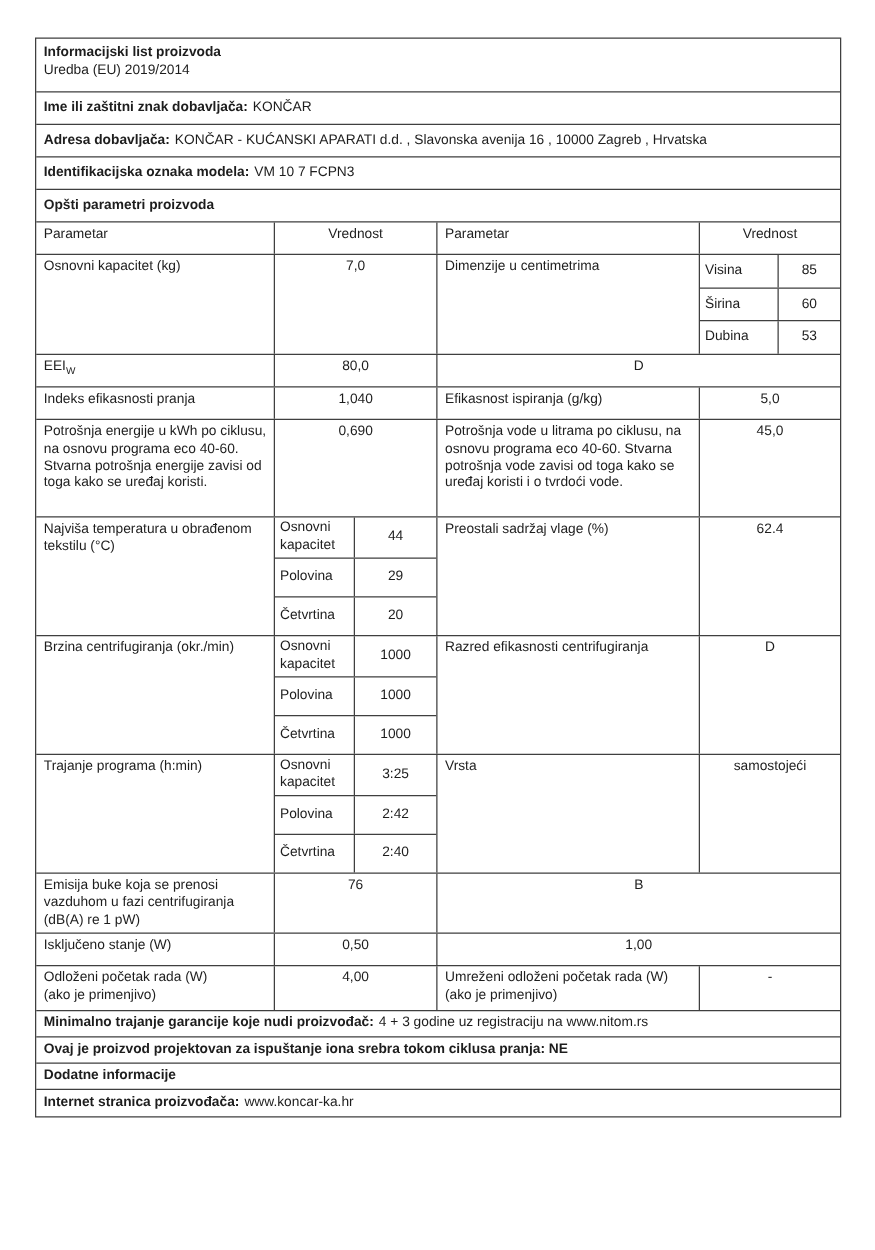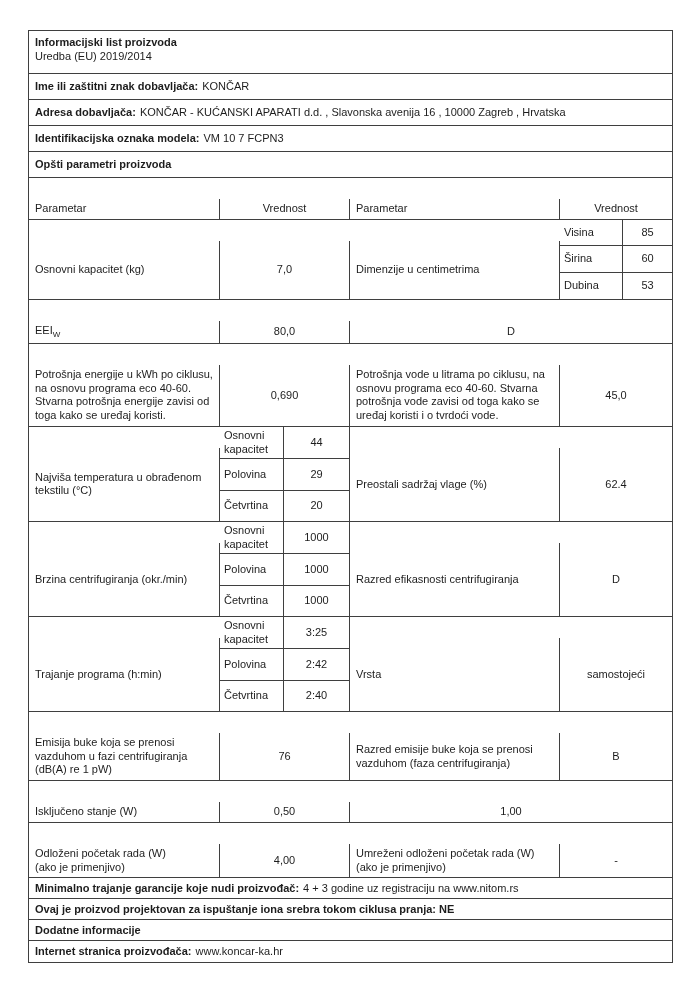--- a/index.html
+++ b/index.html
@@ -22,7 +22,7 @@
   .h21 .cell{padding:3px 6px;}
   .h21{min-height:21px;}
   
-  .c{padding:3px 6px;box-sizing:border-box;display:flex;align-items:center;margin-top:21px;}
+  .c{padding:3px 6px;box-sizing:border-box;display:flex;align-items:flex-start;}
   .c1{width:191px;border-right:1px solid #3f3f3f;}
   .c2{width:130px;border-right:1px solid #3f3f3f;}
   .c3{width:210px;border-right:1px solid #3f3f3f;}

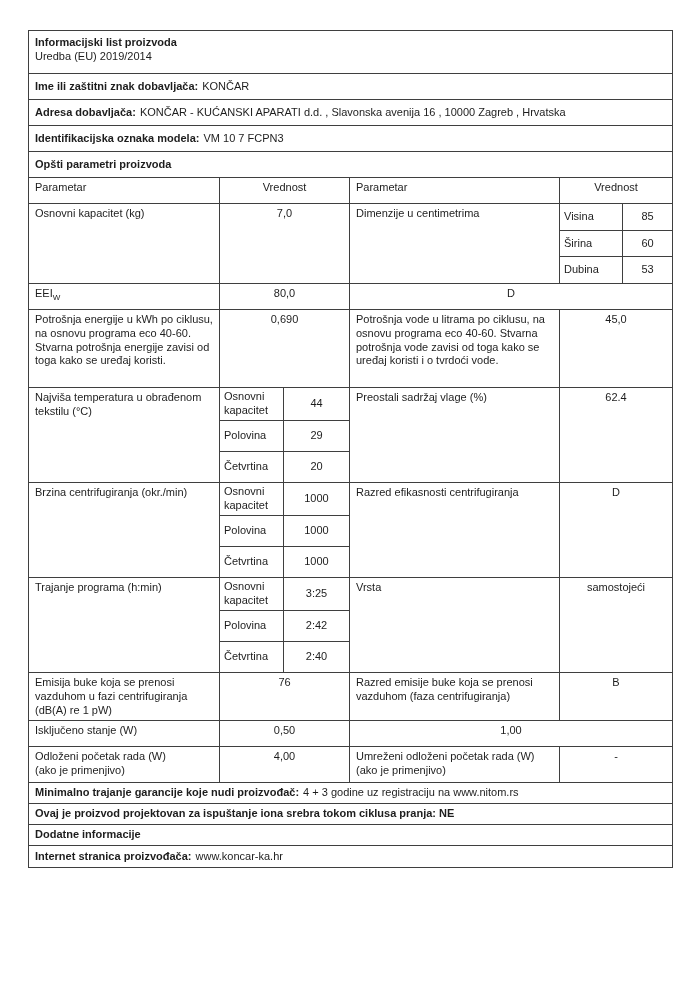--- a/index.html
+++ b/index.html
@@ -133,6 +133,20 @@
         </div>
     </div>
 
+    <div class="row h26">
+      <div class="c c1">
+          <span>Indeks efikasnosti pranja</span>
+        </div>
+      <div class="c c2 val">
+          <span>1,040</span>
+        </div>
+      <div class="c c3">
+          <span>Efikasnost ispiranja (g/kg)</span>
+        </div>
+      <div class="c c4 val">
+          <span>5,0</span>
+        </div>
+    </div>
 
     <div class="row" style="min-height:78px">
       <div class="c c1">

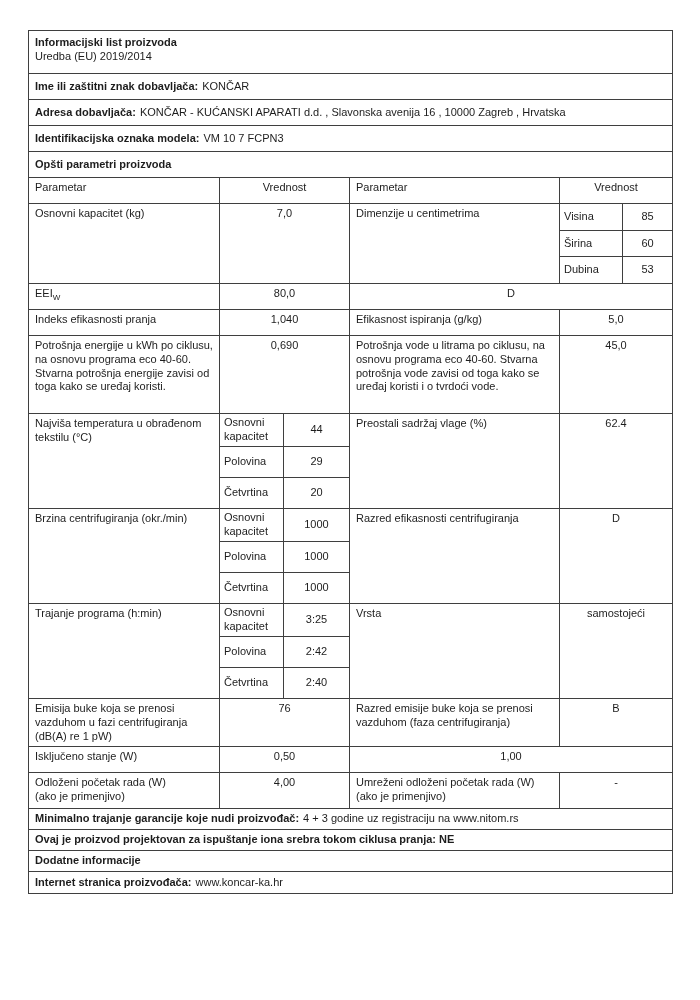--- a/index.html
+++ b/index.html
@@ -250,10 +250,6 @@
       <div class="c c2 val">
           <span>76</span>
         </div>
-      <div class="c c3">
-          <span class="pre">Razred emisije buke koja se prenosi
-vazduhom (faza centrifugiranja)</span>
-        </div>
       <div class="c c4 val">
           <span>B</span>
         </div>

